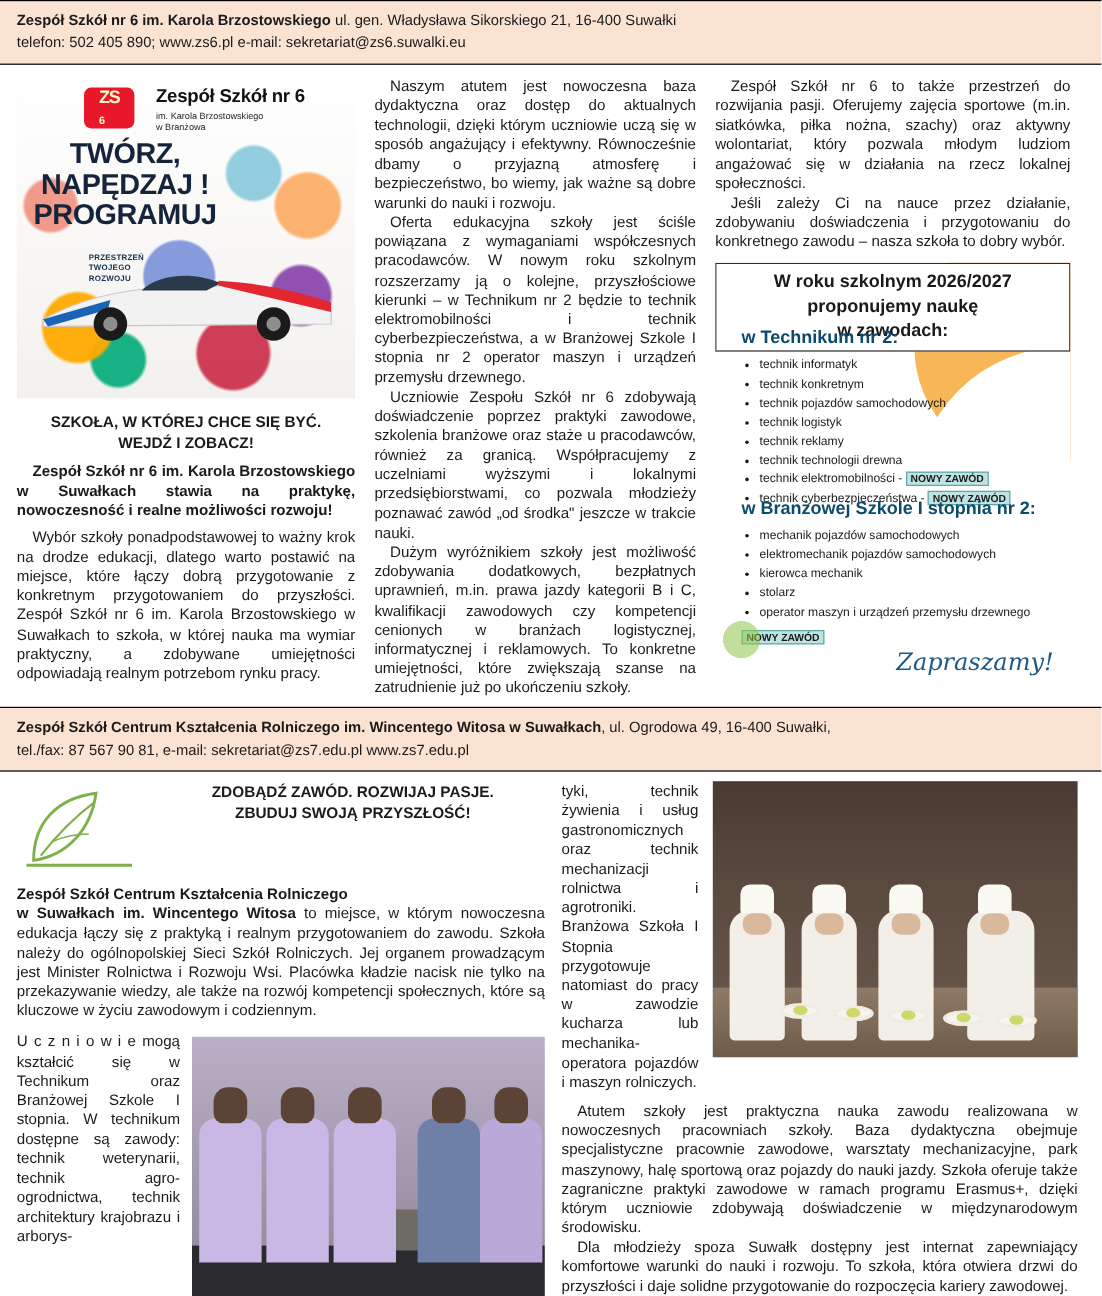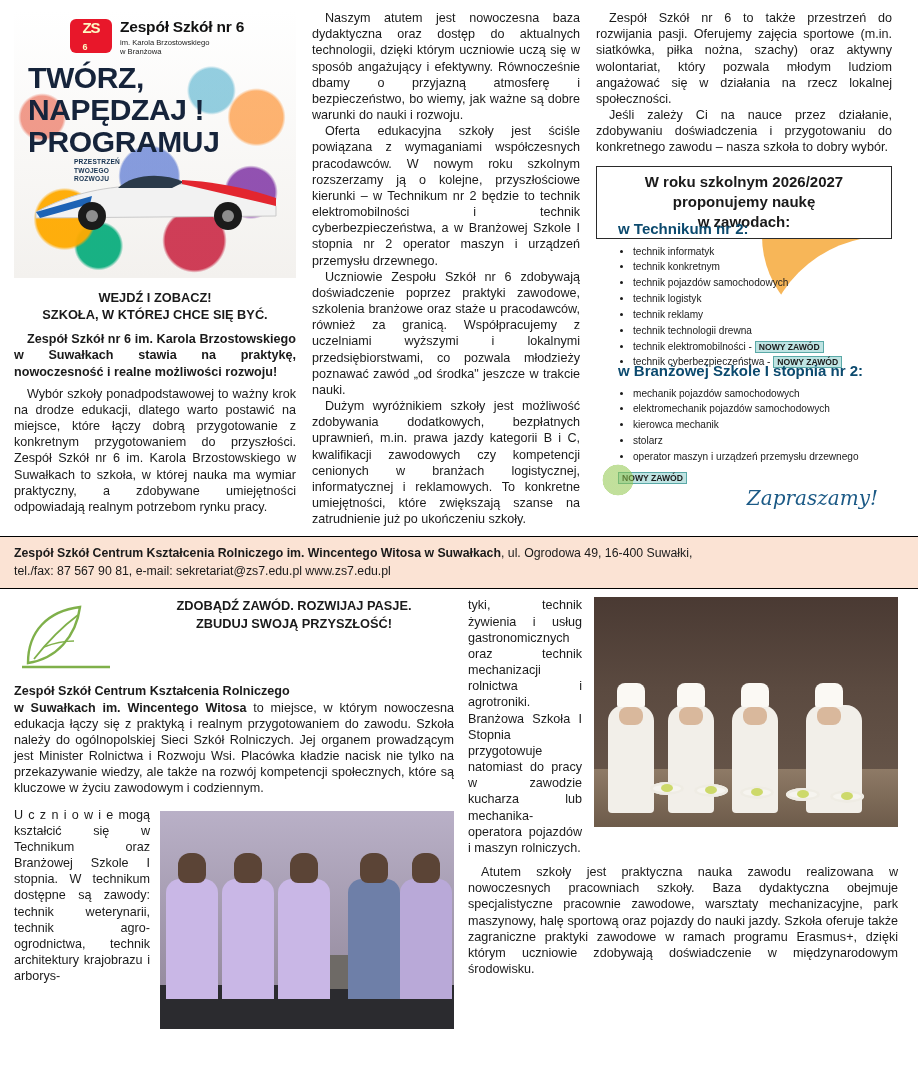--- a/index.html
+++ b/index.html
@@ -322,6 +322,12 @@
 
 <div class="page">
 
+  <div class="banner rule-top rule-bottom">
+    <div class="line">
+      <b>Zespół Szkół nr 6 im. Karola Brzostowskiego</b><span> ul. gen. Władysława Sikorskiego 21, 16-400 Suwałki</span>
+    </div>
+    <div class="line">telefon: 502 405 890; www.zs6.pl  e-mail: sekretariat@zs6.suwalki.eu</div>
+  </div>
 
   <div class="article1">
 

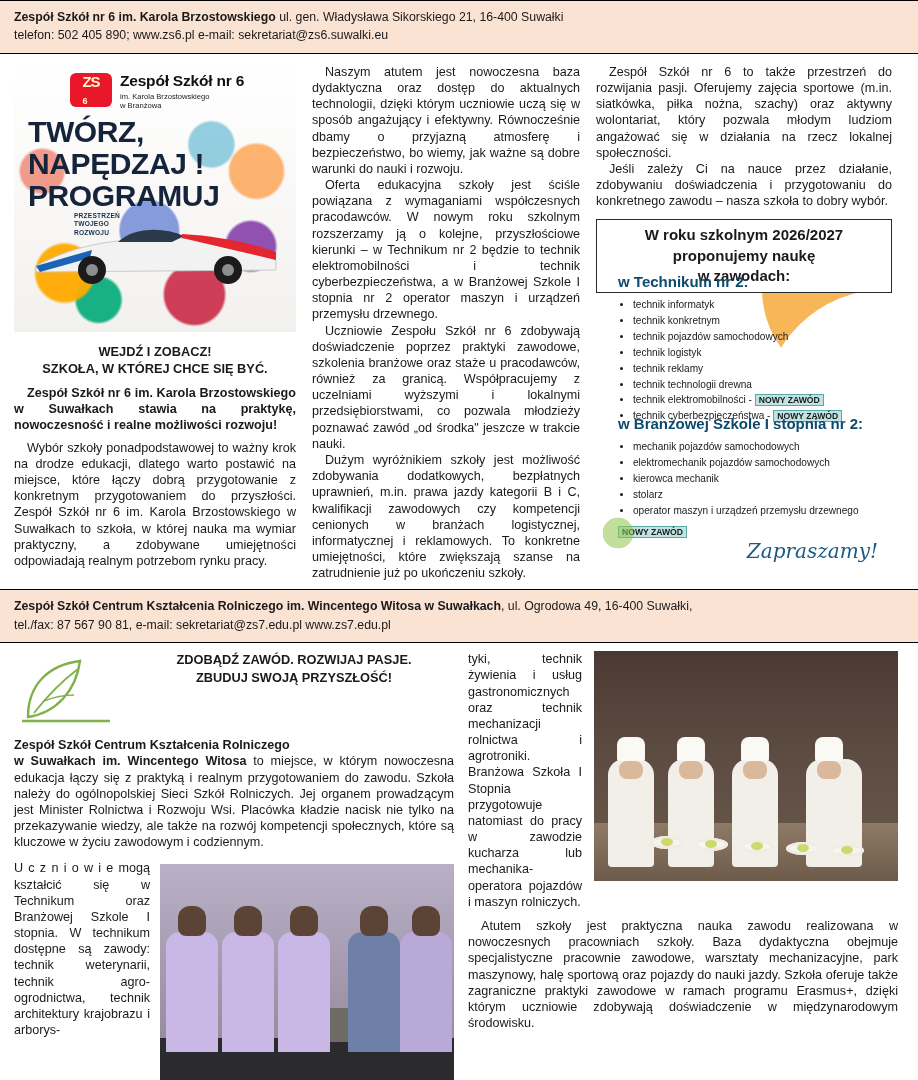--- a/index.html
+++ b/index.html
@@ -77,7 +77,7 @@
   .poster .logo-badge span { font-size: 9px; line-height: 0.9; }
   .poster .brand {
     position: absolute;
-    left: 106px; top: 8px;
+    left: 116px; top: 8px;
     z-index: 3;
   }
   .poster .brand .b1 { font-size: 15.5px; font-weight: bold; color: #111; letter-spacing: -0.2px;}

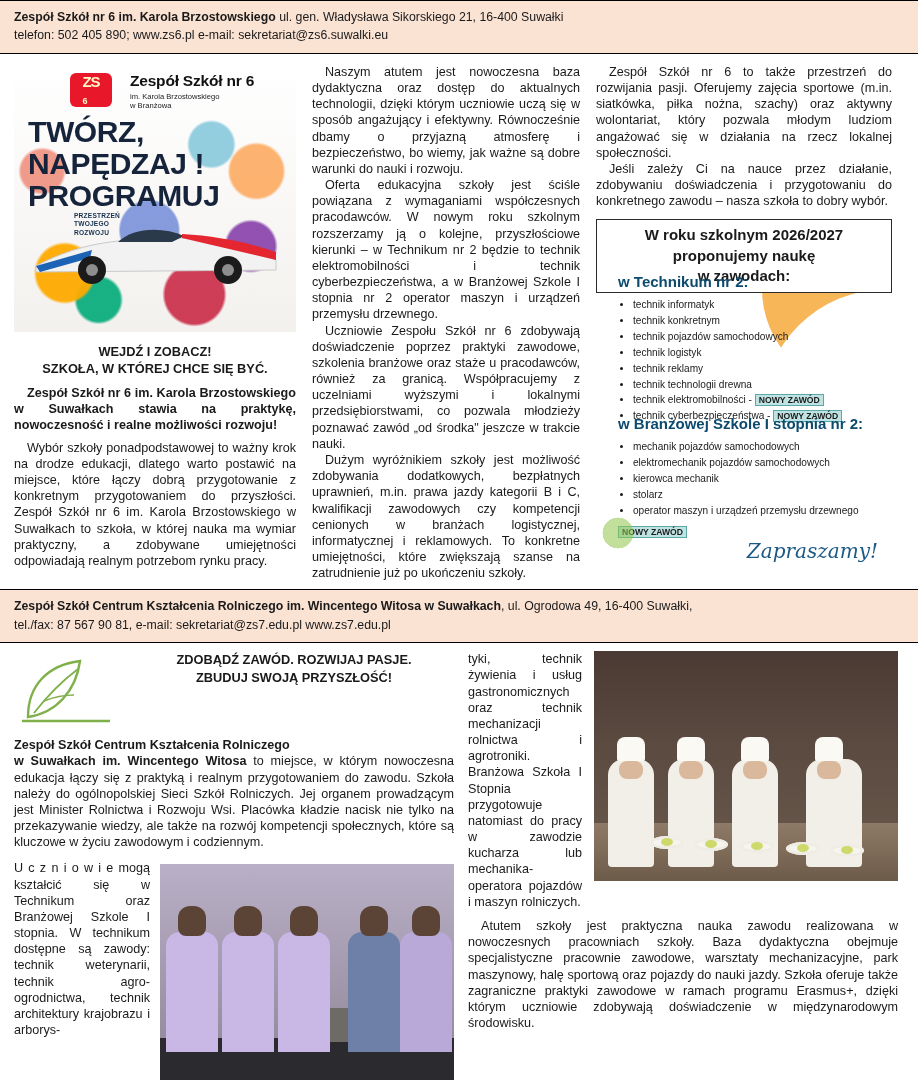--- a/index.html
+++ b/index.html
@@ -87,10 +87,11 @@
     left: 14px; top: 52px;
     z-index: 3;
     font-weight: bold;
-    font-size: 30px;
+    font-size: 24px;
     line-height: 1.07;
     color: #16243b;
     letter-spacing: -0.4px;
+    text-align: center;
   }
   .poster .paint {
     position: absolute; inset: 0;

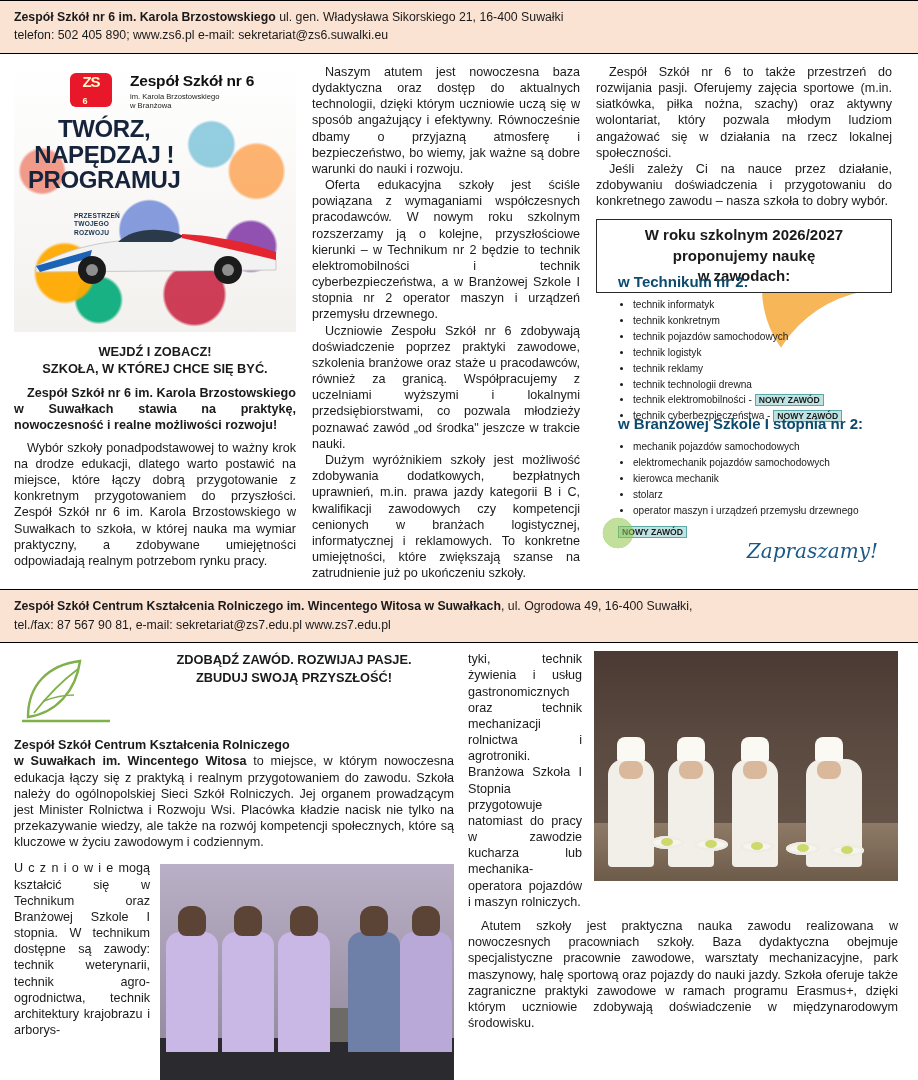--- a/index.html
+++ b/index.html
@@ -375,8 +375,8 @@
       </div>
 
       <div class="center-head">
+        <div>SZKOŁA, W KTÓREJ CHCE SIĘ BYĆ.</div>
         <div>WEJDŹ I ZOBACZ!</div>
-        <div>SZKOŁA, W KTÓREJ CHCE SIĘ BYĆ.</div>
       </div>
 
       <p class="body" style="font-weight:bold;text-indent:13px">Zespół Szkół nr 6 im. Karola Brzostowskiego w Suwałkach stawia na praktykę, nowoczesność i realne możliwości rozwoju!</p>

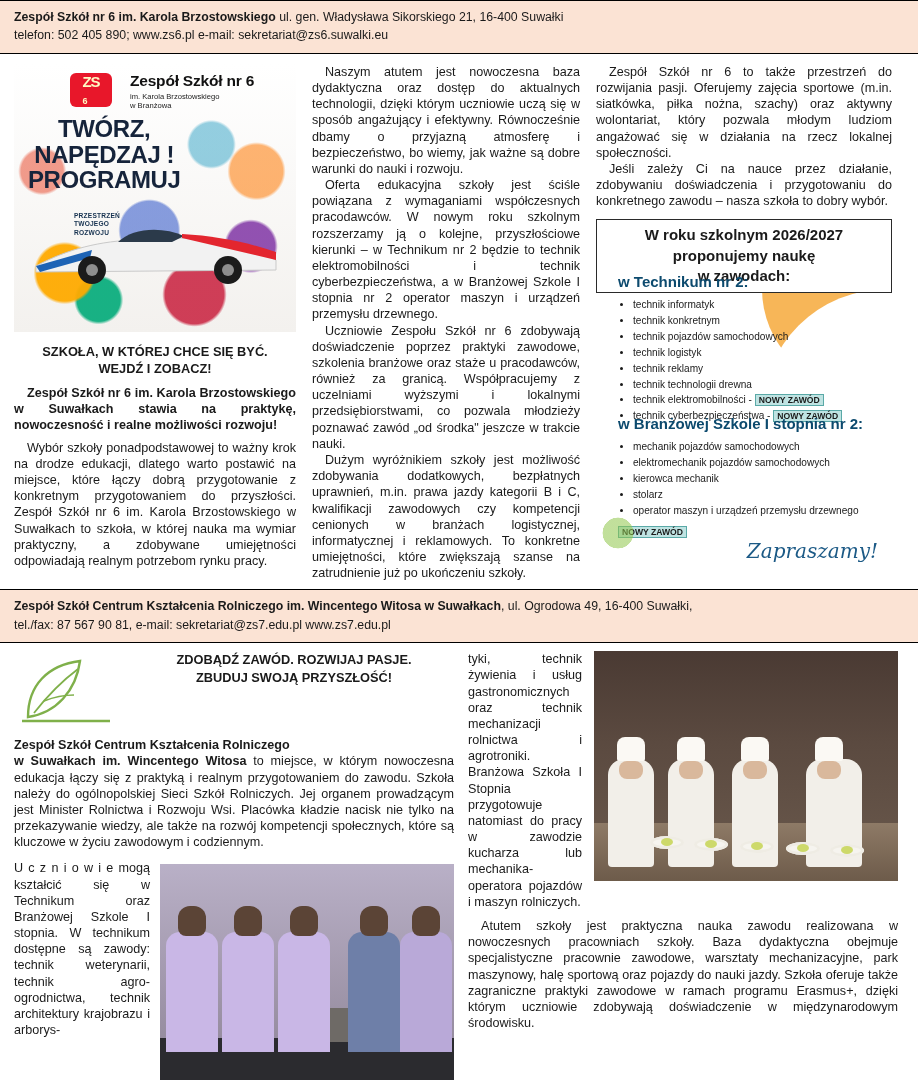--- a/index.html
+++ b/index.html
@@ -516,6 +516,7 @@
 
         <div class="flow" style="margin-top:8px">
           <p>Atutem szkoły jest praktyczna nauka zawodu realizowana w nowoczesnych pracowniach szkoły. Baza dydaktyczna obejmuje specjalistyczne pracownie zawodowe, warsztaty mechanizacyjne, park maszynowy, halę sportową oraz pojazdy do nauki jazdy. Szkoła oferuje także zagraniczne praktyki zawodowe w ramach programu Erasmus+, dzięki którym uczniowie zdobywają doświadczenie w międzynarodowym środowisku.</p>
+          <p>Dla młodzieży spoza Suwałk dostępny jest internat zapewniający komfortowe warunki do nauki i rozwoju. To szkoła, która otwiera drzwi do przyszłości i daje solidne przygotowanie do rozpoczęcia kariery zawodowej.</p>
         </div>
       </div>
     </div>

